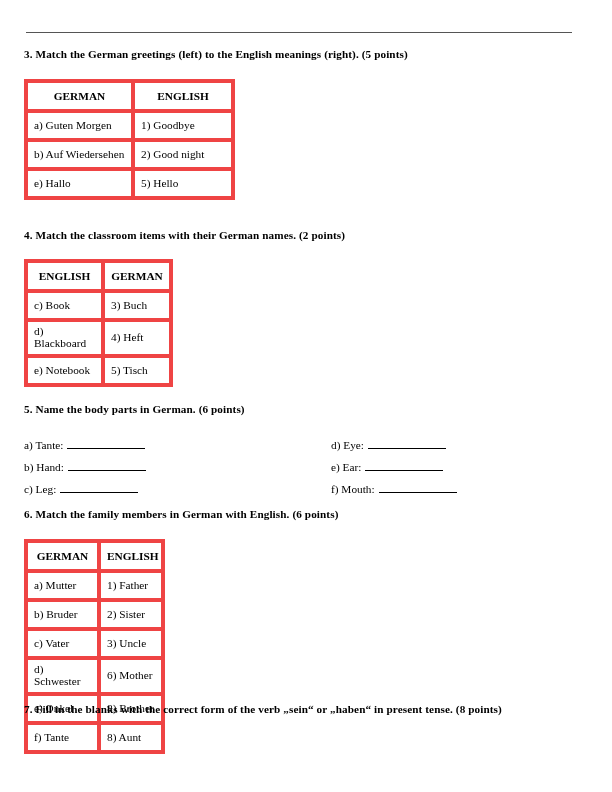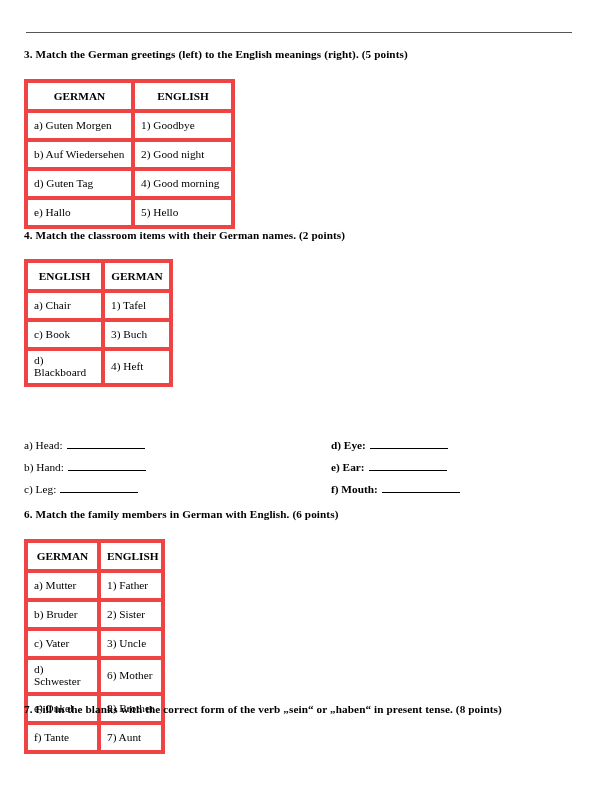--- a/index.html
+++ b/index.html
@@ -123,10 +123,6 @@
         <td>2) Good night</td>
       </tr>
       <tr>
-        <td>d) Guten Tag</td>
-        <td>4) Good morning</td>
-      </tr>
-      <tr>
         <td>e) Hallo</td>
         <td>5) Hello</td>
       </tr>

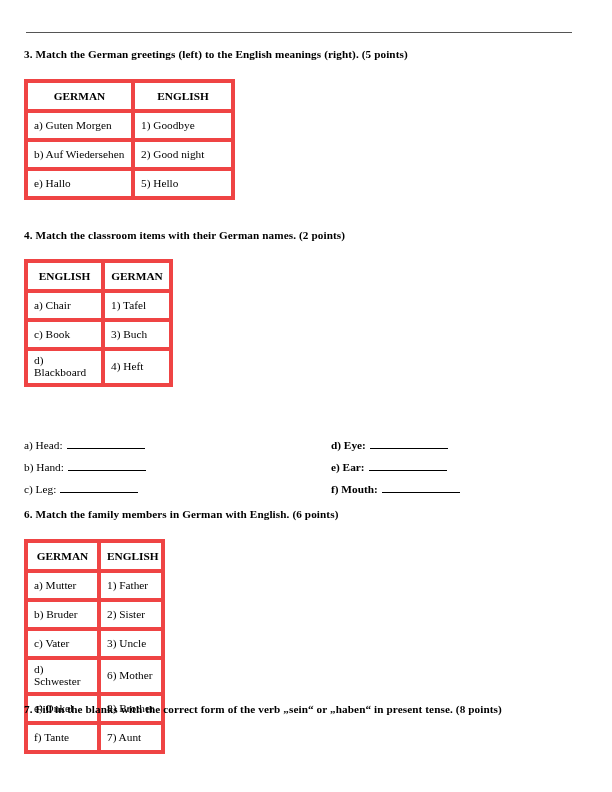--- a/index.html
+++ b/index.html
@@ -144,10 +144,6 @@
     </thead>
     <tbody>
       <tr>
-        <td>a) Chair</td>
-        <td>1) Tafel</td>
-      </tr>
-      <tr>
         <td>c) Book</td>
         <td>3) Buch</td>
       </tr>

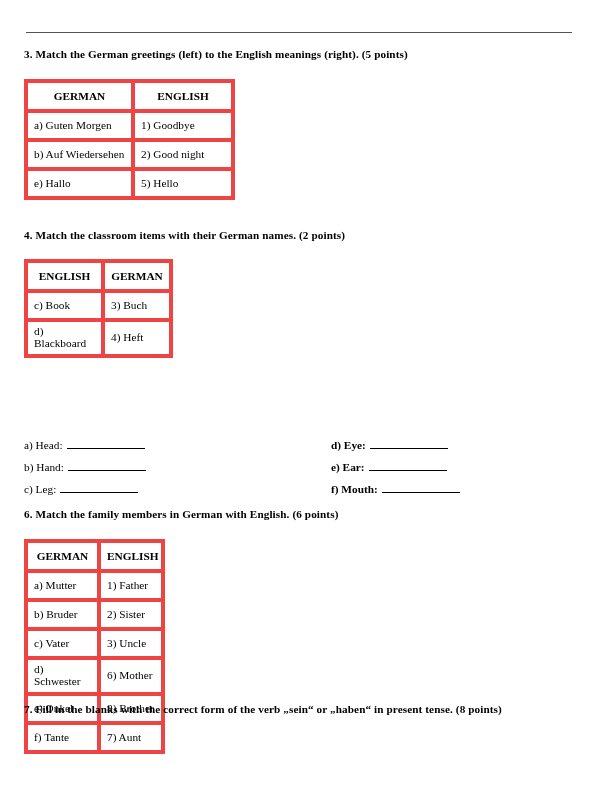--- a/index.html
+++ b/index.html
@@ -151,6 +151,10 @@
         <td>d) Blackboard</td>
         <td>4) Heft</td>
       </tr>
+      <tr>
+        <td>e) Notebook</td>
+        <td>5) Tisch</td>
+      </tr>
     </tbody>
   </table>
 

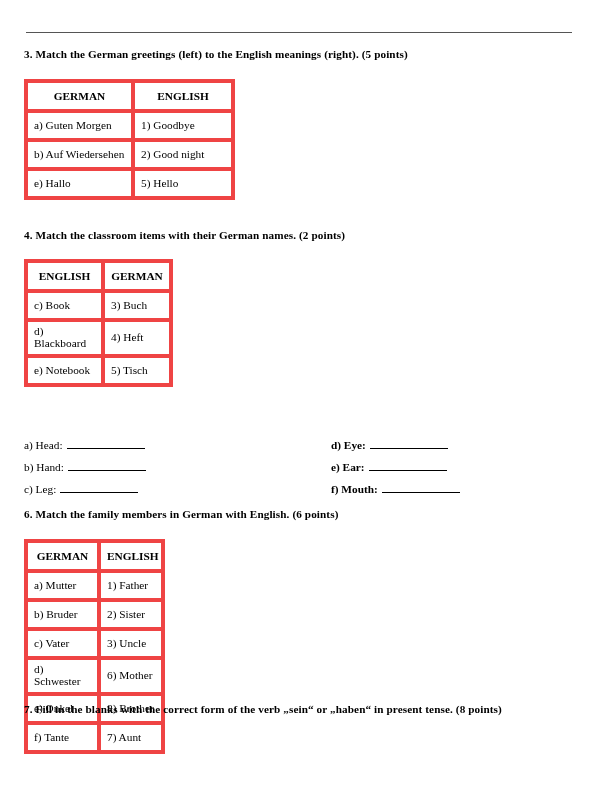--- a/index.html
+++ b/index.html
@@ -158,6 +158,7 @@
     </tbody>
   </table>
 
+  <div class="q-heading" style="top:403px;">5. Name the body parts in German. (6 points)</div>
 
   <div class="blanks-block" id="blanks-left">
     <div class="blank-row">

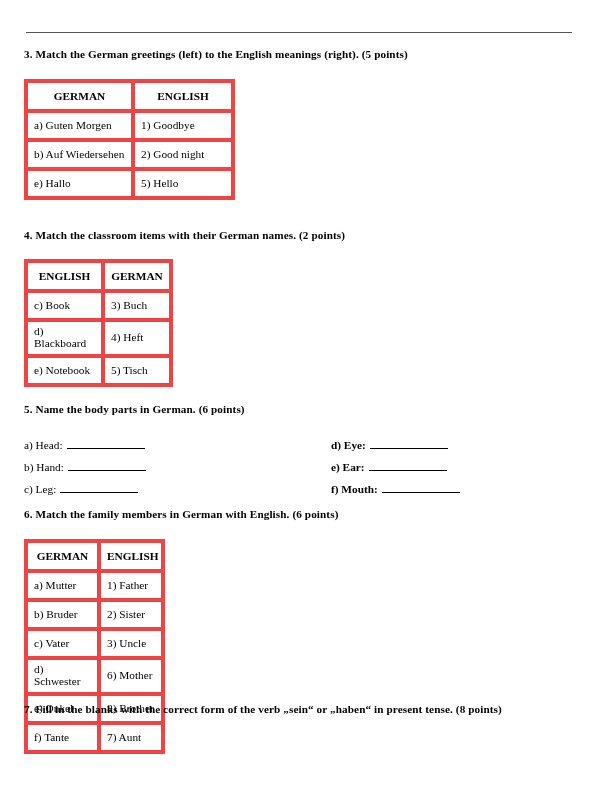--- a/index.html
+++ b/index.html
@@ -162,7 +162,7 @@
 
   <div class="blanks-block" id="blanks-left">
     <div class="blank-row">
-      <span class="blank-label">a) Head:</span>
+      <span class="blank-label">a) Tante:</span>
       <span class="blank-line"></span>
     </div>
     <div class="blank-row">

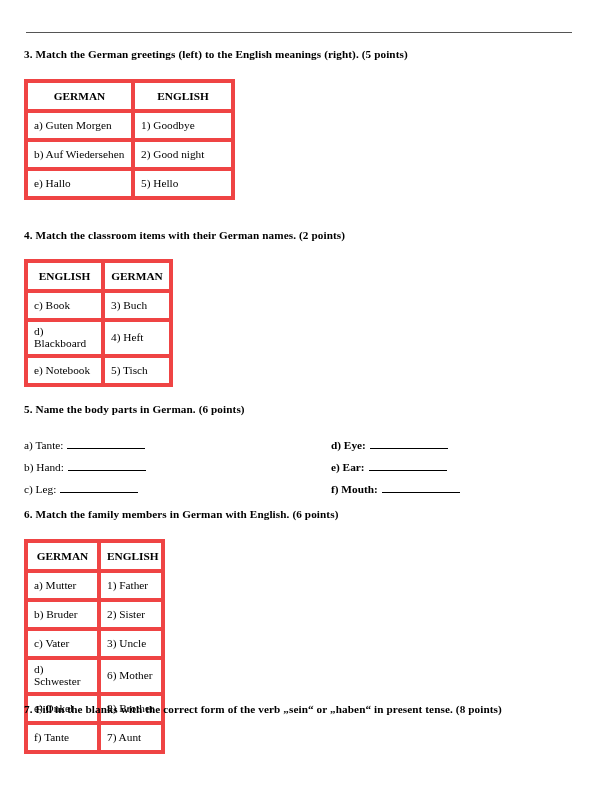--- a/index.html
+++ b/index.html
@@ -78,7 +78,7 @@
     font-size: 11.3px;
   }
   #blanks-left { left: 24px; top: 437px; }
-  #blanks-right { left: 331px; top: 437px; font-weight: bold; }
+  #blanks-right { left: 331px; top: 437px; }
   .blank-row {
     display: flex;
     align-items: baseline;

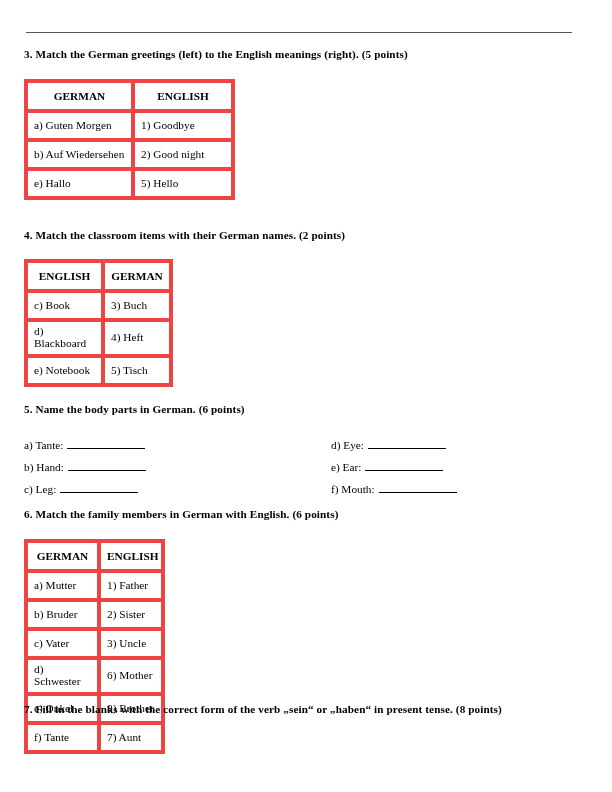--- a/index.html
+++ b/index.html
@@ -226,7 +226,7 @@
       </tr>
       <tr>
         <td>f) Tante</td>
-        <td>7) Aunt</td>
+        <td>8) Aunt</td>
       </tr>
     </tbody>
   </table>

